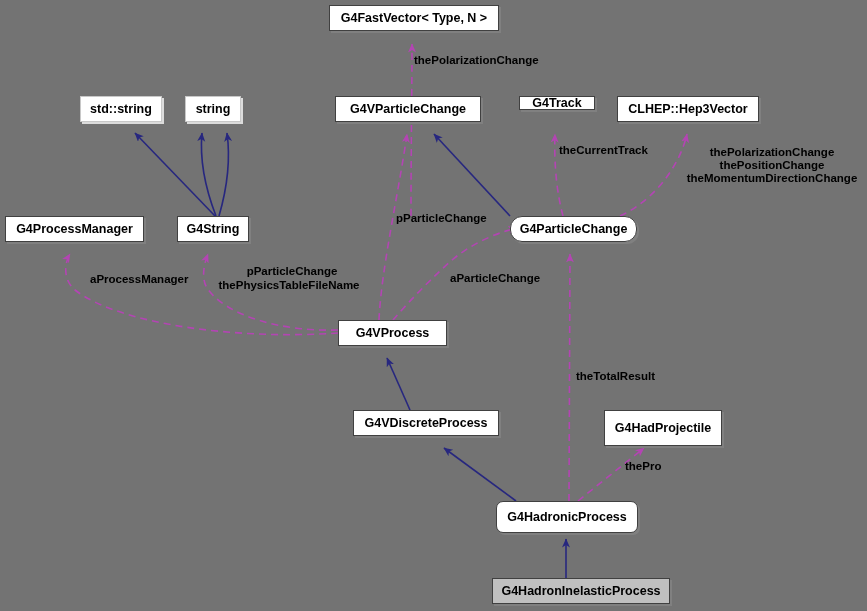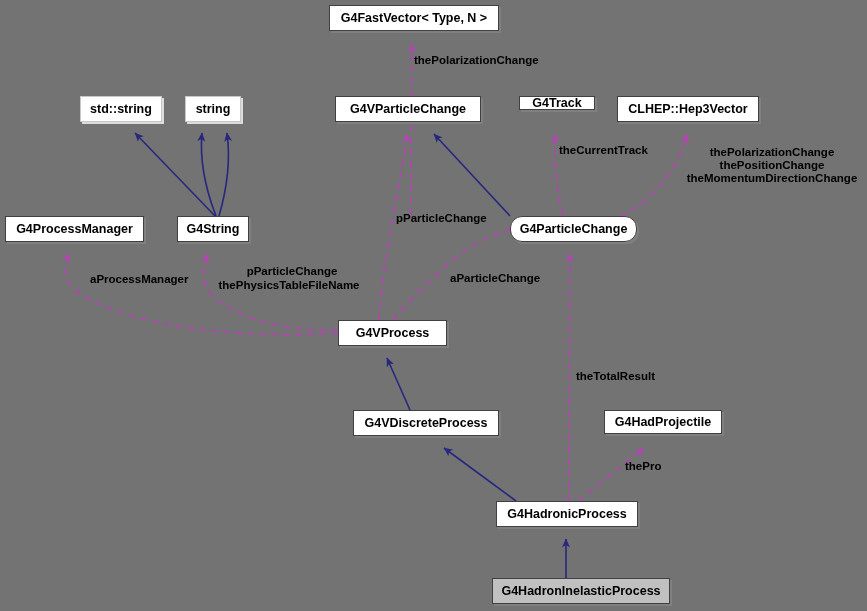--- a/index.html
+++ b/index.html
@@ -151,7 +151,7 @@
       <span>G4VDiscreteProcess</span>
     </div>
 
-  <div class="node" style="left:604px;top:410px;width:118px;height:24px;">
+  <div class="node" style="left:604px;top:410px;width:118px;height:36px;">
       <span>G4HadProjectile</span>
     </div>
 

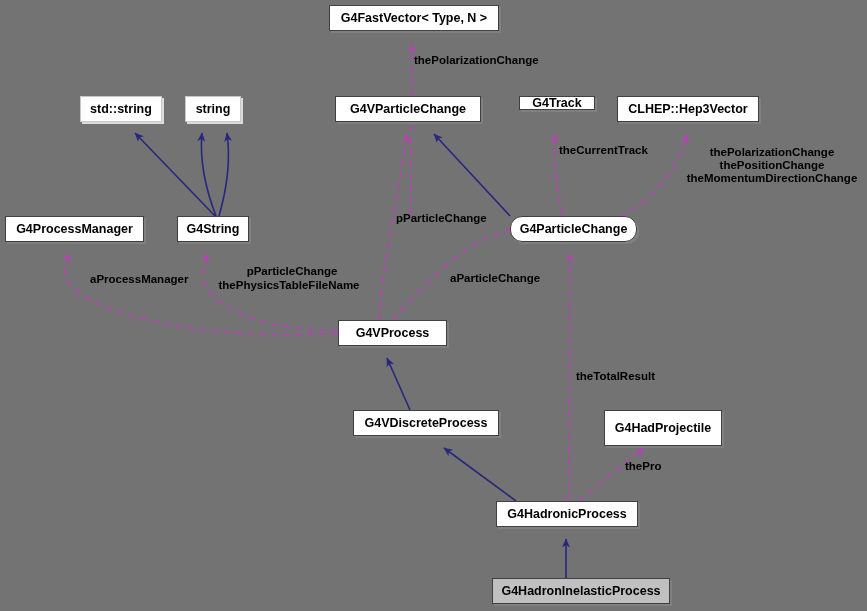--- a/index.html
+++ b/index.html
@@ -155,7 +155,7 @@
       <span>G4HadProjectile</span>
     </div>
 
-  <div class="node" style="left:496px;top:501px;width:142px;height:26px;">
+  <div class="node" style="left:496px;top:501px;width:142px;height:32px;border-radius:7px;">
       <span>G4HadronicProcess</span>
     </div>
 

